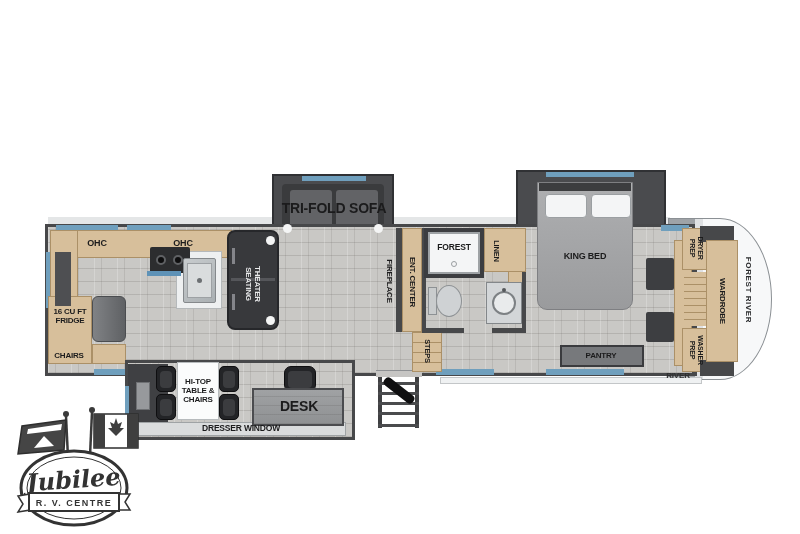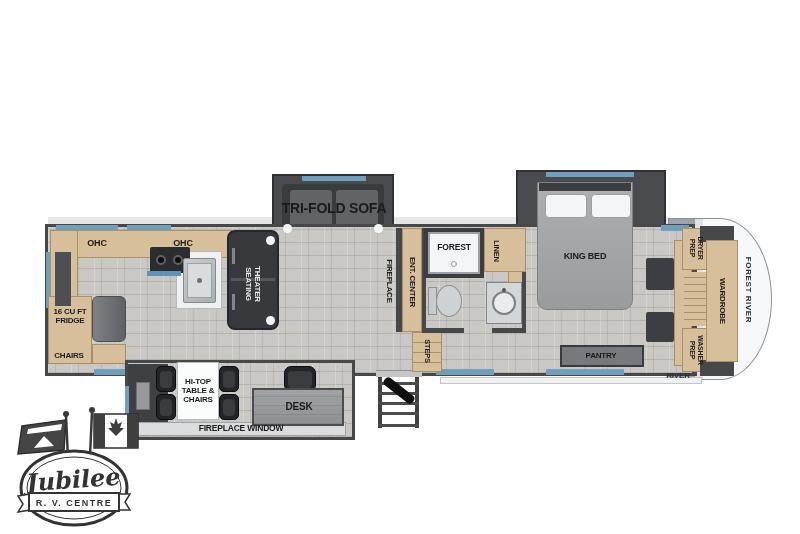--- a/index.html
+++ b/index.html
@@ -201,7 +201,7 @@
   <div class="abs" style="left:252px;top:388px;width:92px;height:38px;border:2px solid #4b4c4f;z-index:18;
               background:repeating-linear-gradient(0deg,rgba(70,68,66,.15) 0 1px,rgba(0,0,0,0) 1px 9px),
                          linear-gradient(0deg,#8f9193,#a0a2a4);"></div>
-  <div class="lbl h" style="left:299px;top:407px;font-size:10px;z-index:41;">DESK</div>
+  <div class="lbl h" style="left:299px;top:407px;font-size:14px;z-index:41;">DESK</div>
 
   <svg class="abs" style="left:8px;top:396px;z-index:20;" width="140" height="134" viewBox="0 0 140 134">
     <g stroke="#3a3a3a" stroke-width="2.5">

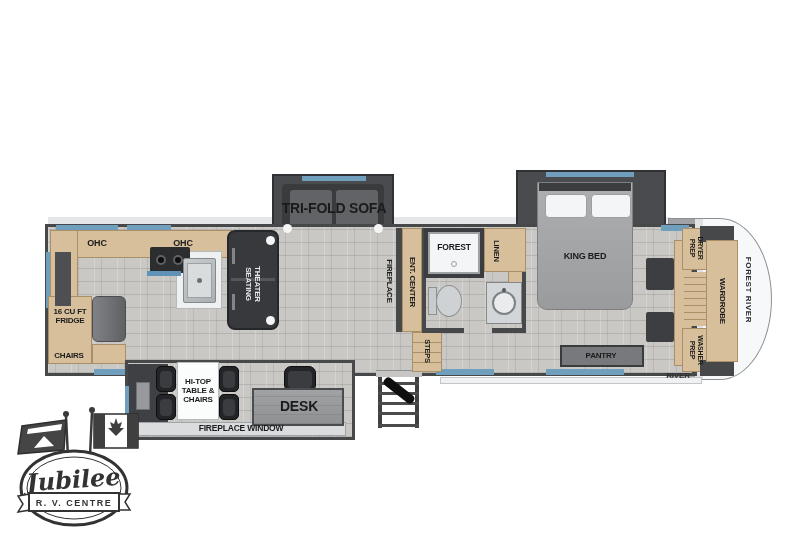--- a/index.html
+++ b/index.html
@@ -176,7 +176,7 @@
   <div class="abs" style="left:136px;top:382px;width:14px;height:28px;background:#97999c;border:1px solid #6e7073;z-index:17;"></div>
   <div class="abs win" style="left:125px;top:386px;width:4px;height:30px;z-index:17;"></div>
   <div class="abs" style="left:138px;top:422px;width:208px;height:14px;background:#dadcdd;border:1px solid #9fa3a5;z-index:17;"></div>
-  <div class="lbl h" style="left:241px;top:429px;font-size:8.5px;z-index:41;">FIREPLACE WINDOW</div>
+  <div class="lbl h" style="left:241px;top:429px;font-size:8.5px;z-index:41;">DRESSER WINDOW</div>
 
   <div class="abs" style="left:177px;top:362px;width:42px;height:58px;background:#fbfcfc;border:1px solid #b7bbbd;z-index:17;"></div>
   <div class="lbl h" style="left:198px;top:391px;font-size:8px;z-index:41;">HI-TOP

